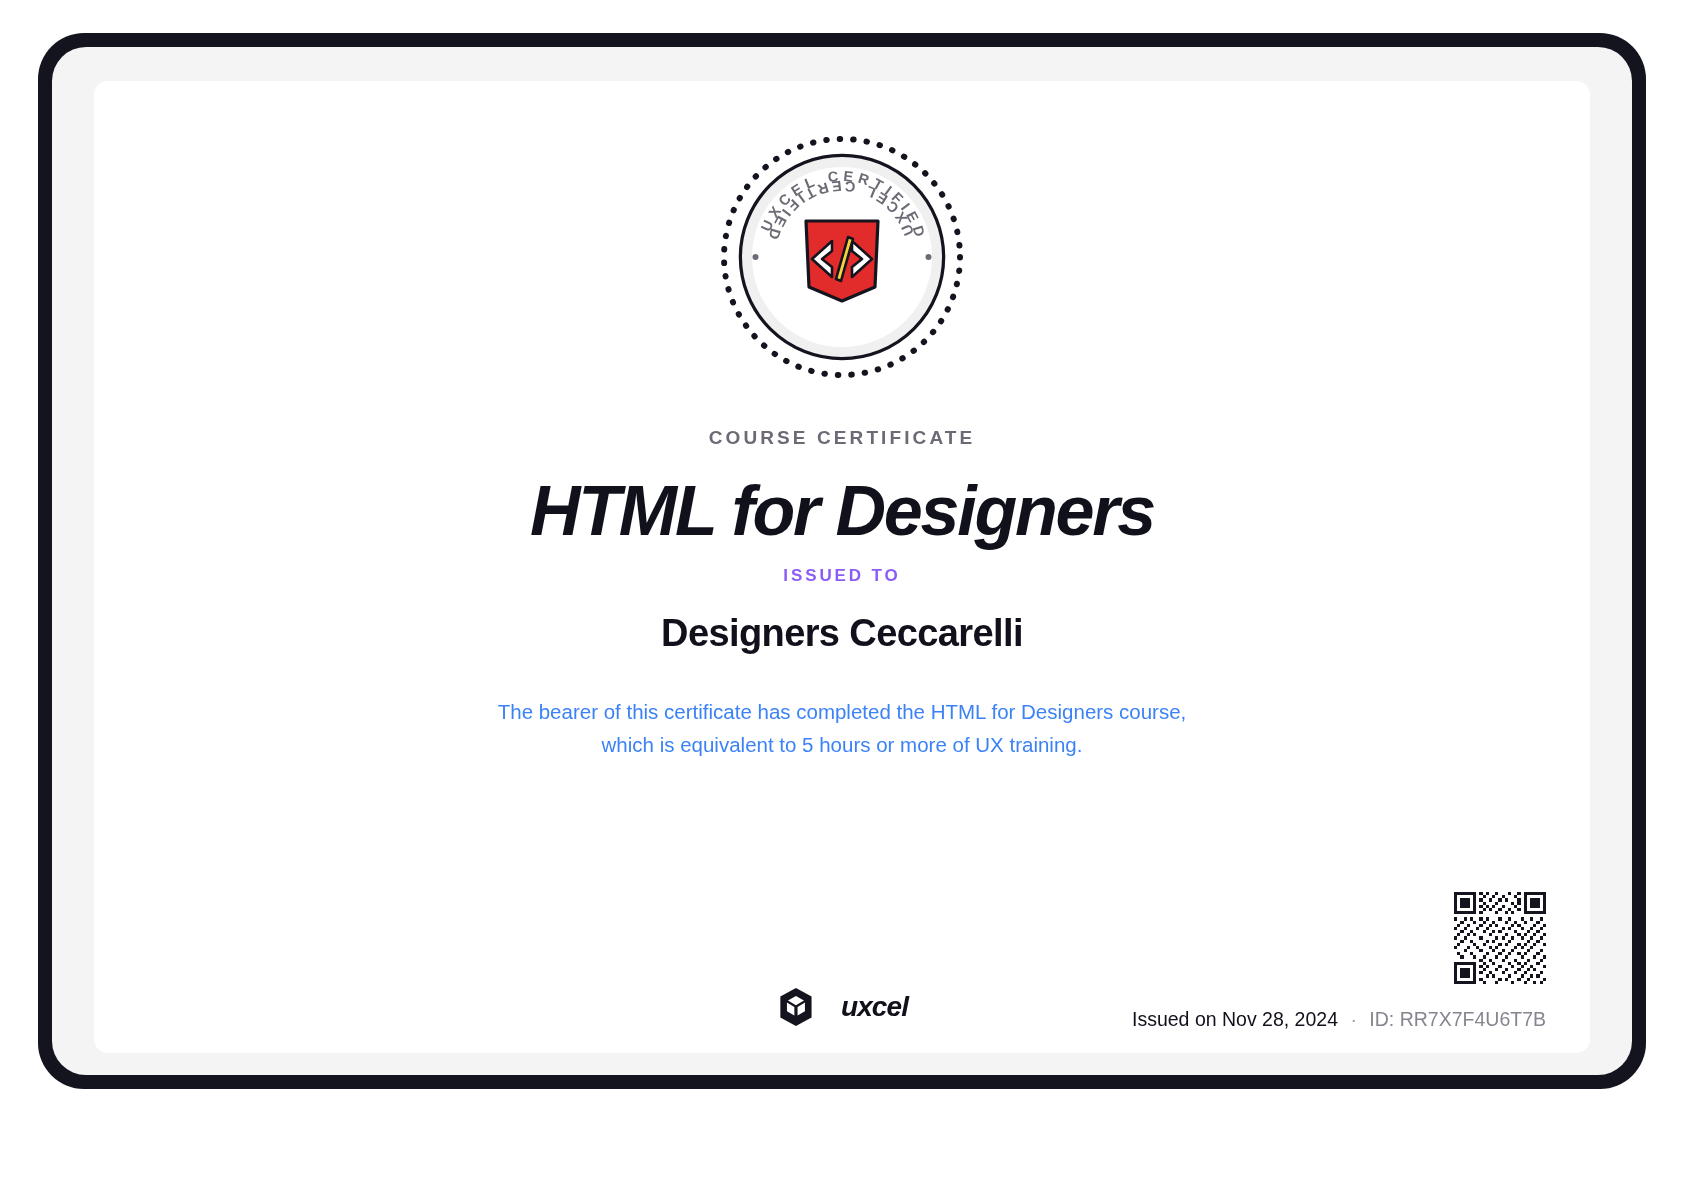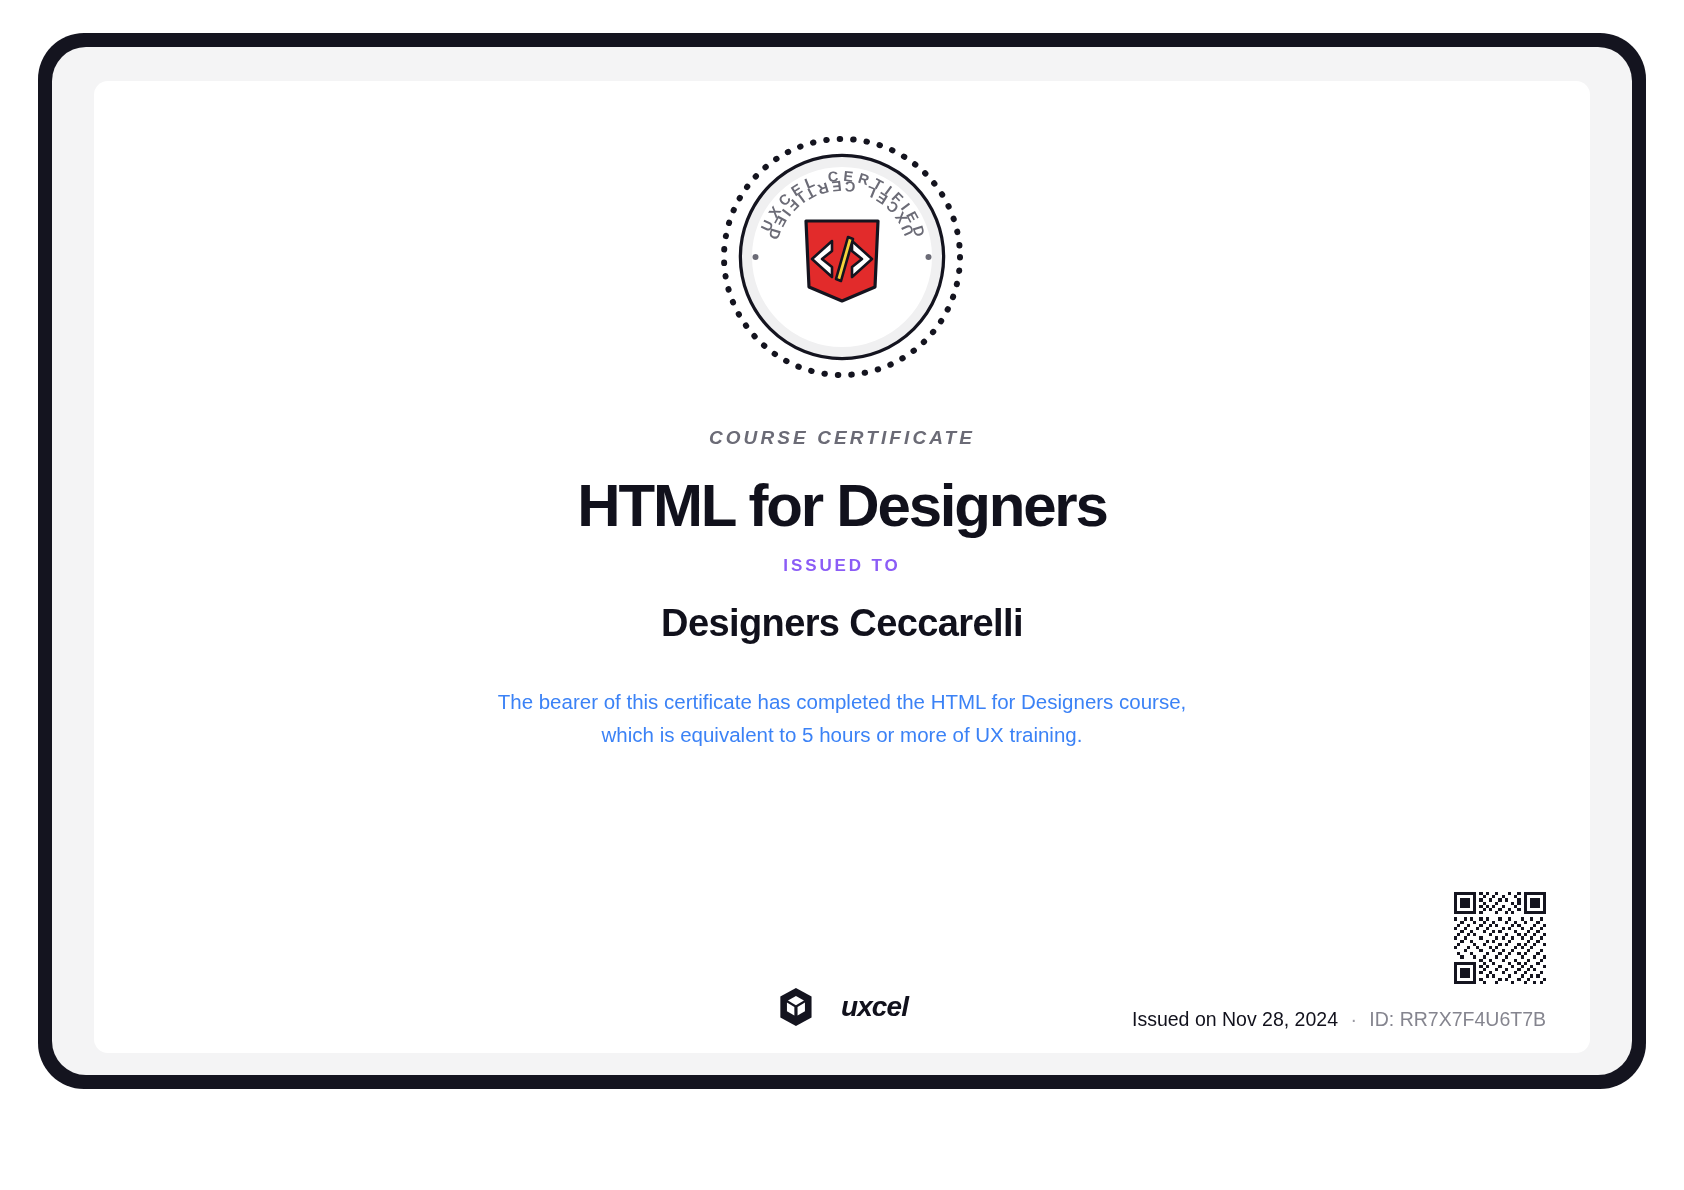--- a/index.html
+++ b/index.html
@@ -58,7 +58,6 @@
     font-weight: bold;
     letter-spacing: 3.1px;
     color: #6b6b76;
-    font-style: italic;
   }
 
   #course-title {

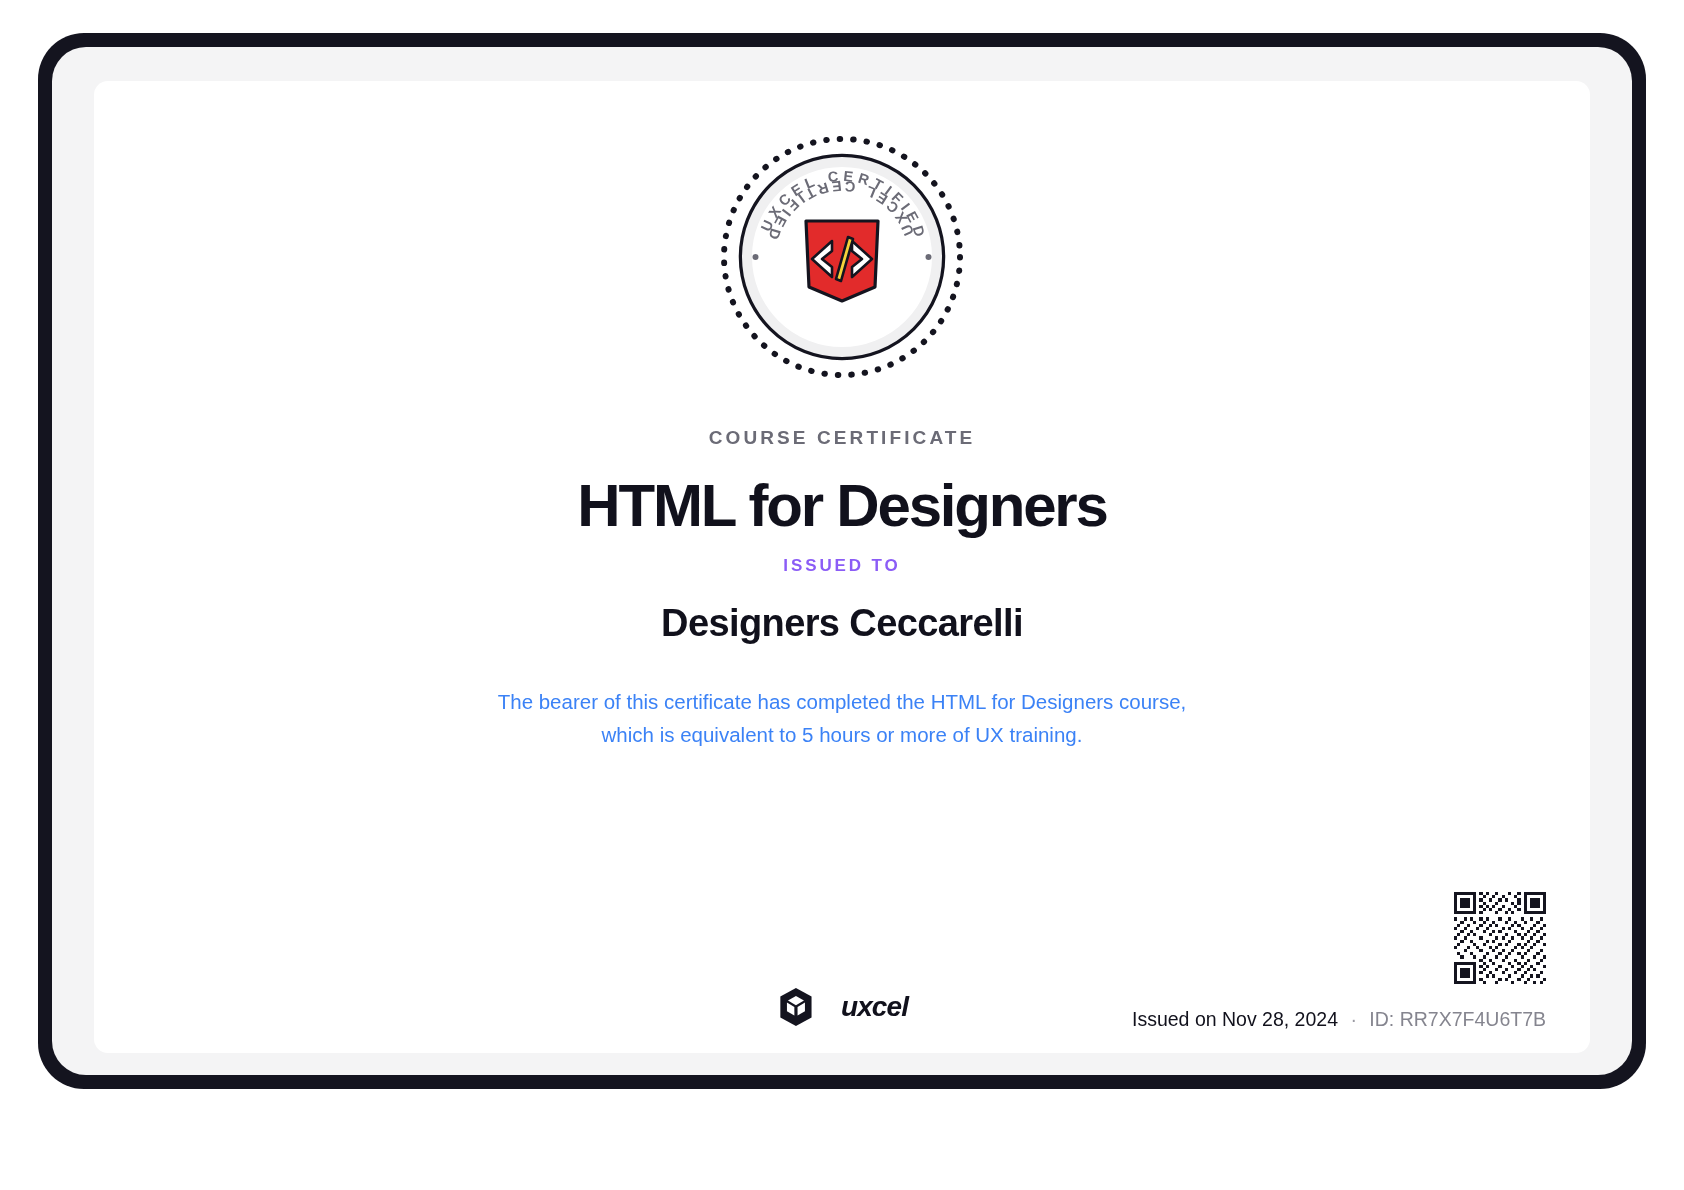--- a/index.html
+++ b/index.html
@@ -62,12 +62,13 @@
 
   #course-title {
     margin-top: 27px;
-    font-size: 60px;
+    font-size: 70px;
     line-height: 1;
     font-weight: bold;
     letter-spacing: -2.2px;
     color: #11111c;
     white-space: nowrap;
+    font-style: italic;
   }
 
   #issued-to-label {

